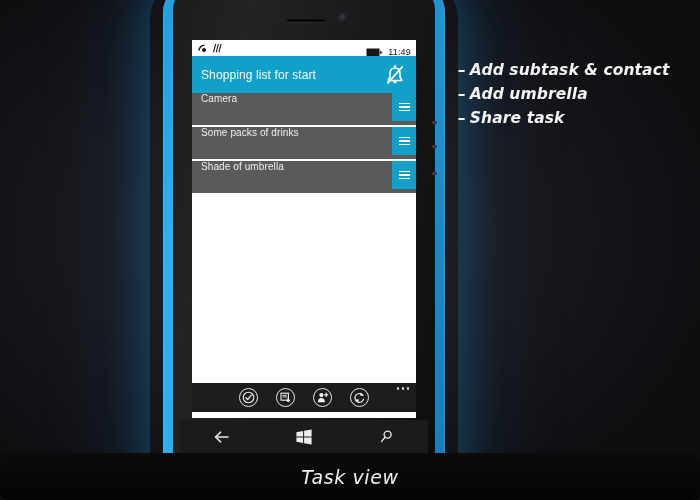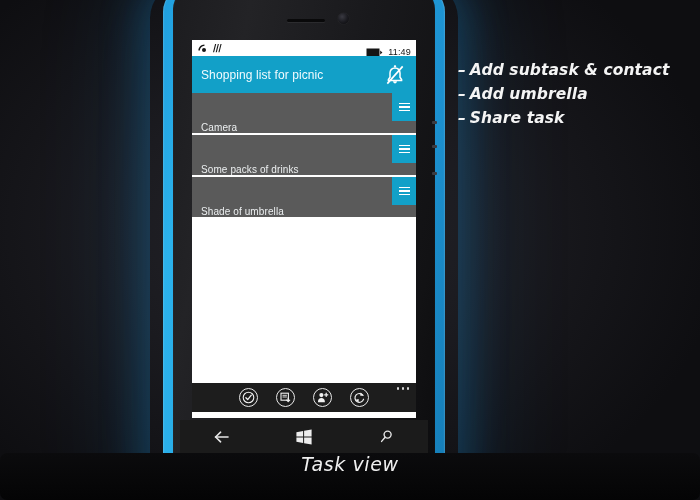--- a/index.html
+++ b/index.html
@@ -329,7 +329,7 @@
     </div>
 
     <div class="app-header">
-      <span class="app-title">Shopping list for picnic</span>
+      <span class="app-title">Shopping list for start</span>
       <span class="bell-wrap">
         <svg width="22" height="22" viewBox="0 0 22 22">
           <path d="M11 3.4 C11.7 3.4 12.2 2.9 12.2 2.3 C12.2 1.7 11.7 1.2 11 1.2 C10.3 1.2 9.8 1.7 9.8 2.3 C9.8 2.9 10.3 3.4 11 3.4 Z" fill="#ffffff"></path>

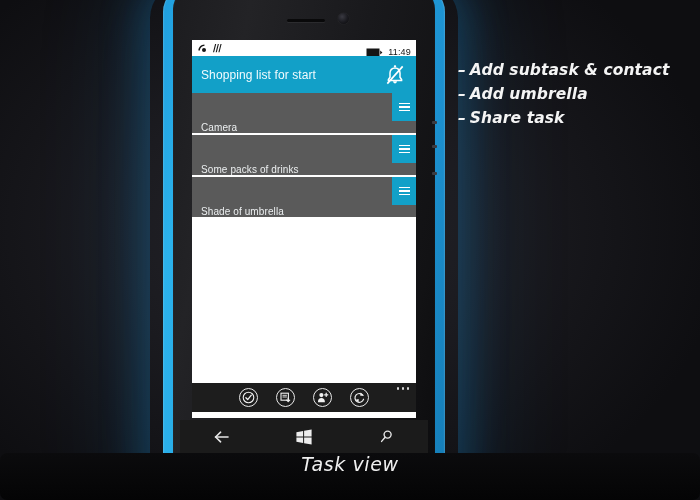--- a/index.html
+++ b/index.html
@@ -155,10 +155,10 @@
   
   .list { background: #ffffff; }
   .list-row {
-    height: 40px;
+    height: 32px;
     background: #5a5a5a;
     display: flex;
-    align-items: flex-end;
+    align-items: flex-start;
     margin-bottom: 2px;
     position: relative;
   }

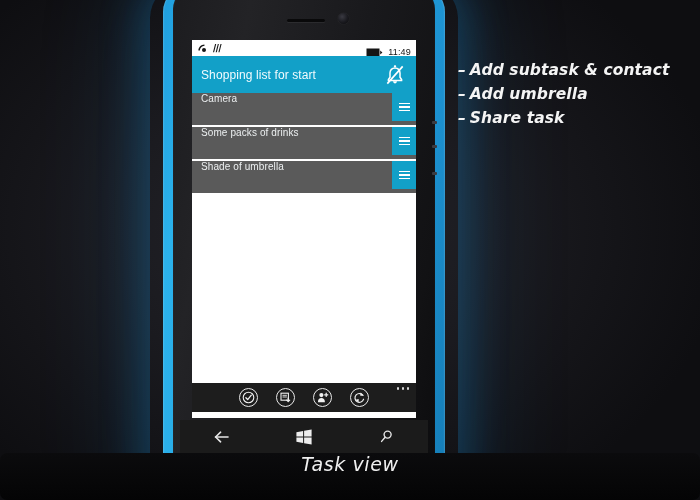--- a/index.html
+++ b/index.html
@@ -255,6 +255,7 @@
     height: 47px;
     background: linear-gradient(180deg, #0b0b0d 0%, #070708 60%, #040405 100%);
     display: flex;
+    align-items: center;
     justify-content: center;
     border-radius: 7px;
   }

